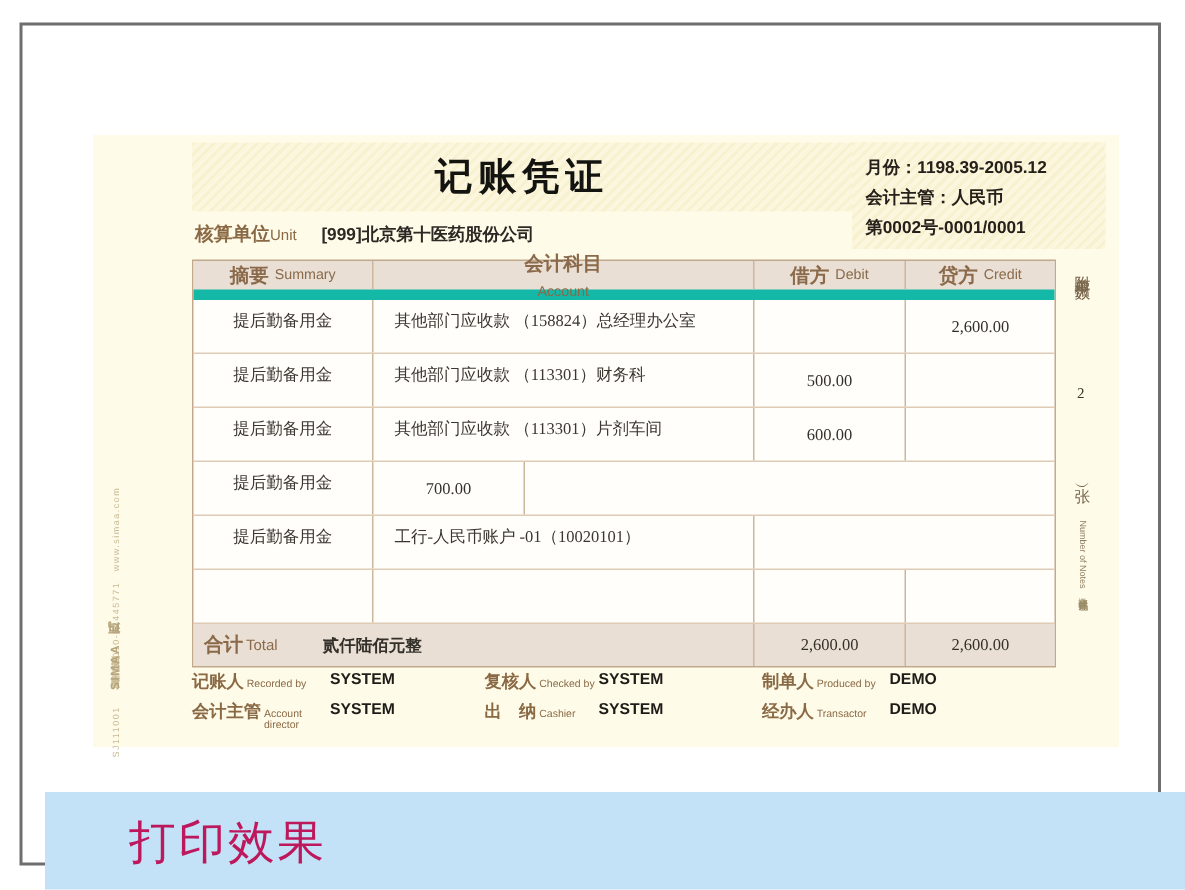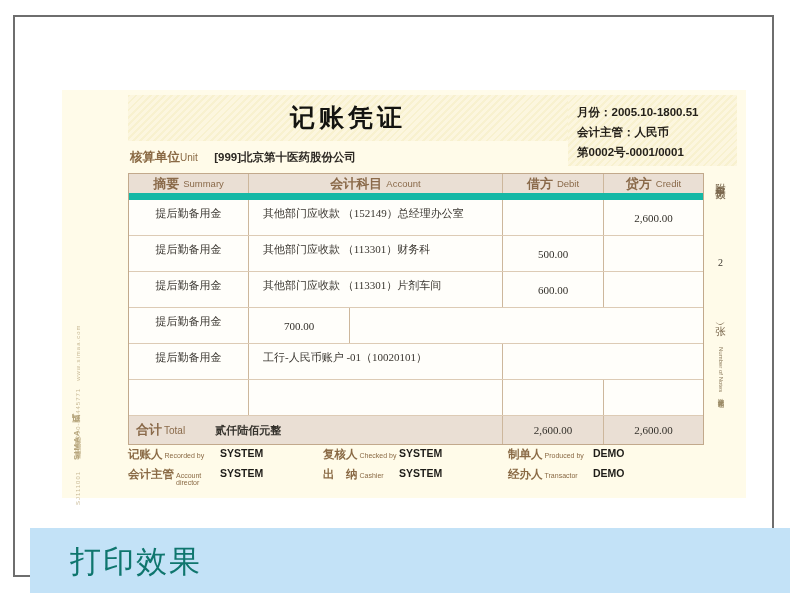--- a/index.html
+++ b/index.html
@@ -120,7 +120,7 @@
 
     <div class="band"></div>
     <div class="infobox">
-      <div class="iline">月份：2005.10-1800.51</div>
+      <div class="iline">月份：1198.39-2005.12</div>
       <div class="iline">会计主管：人民币</div>
       <div class="iline">第0002号-0001/0001</div>
     </div>

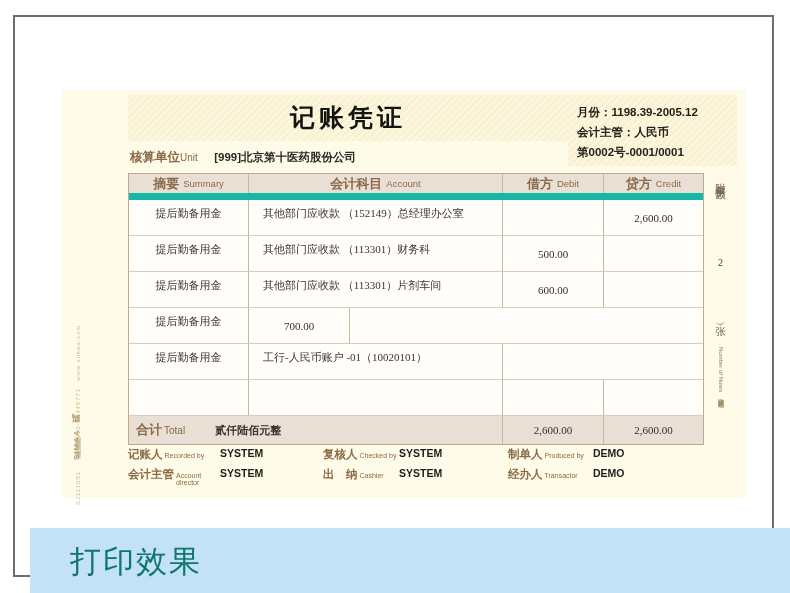--- a/index.html
+++ b/index.html
@@ -57,7 +57,7 @@
   .cell{box-sizing:border-box;border-right:1px solid #cdb79c;height:100%;}
   .cell:last-child{border-right:none;}
   .c-sum{width:120px;}
-  .c-acc{width:254px;}
+  .c-acc{width:254px;flex-direction:column;}
   .c-deb{width:101px;}
   .c-cre{width:100px;flex:1;}
   .hcell{display:flex;align-items:center;justify-content:center;gap:4px;}

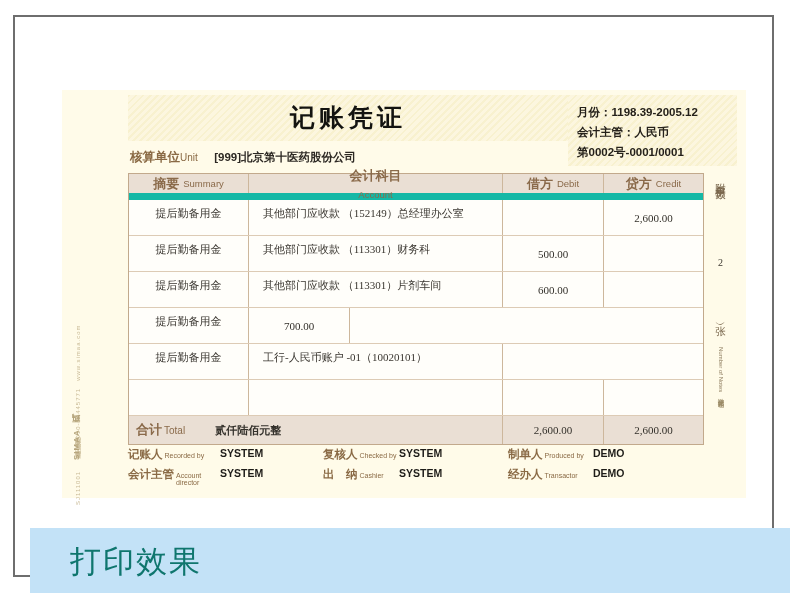--- a/index.html
+++ b/index.html
@@ -153,7 +153,7 @@
 
       <div class="trow tdata">
         <div class="cell c-sum sumtxt">提后勤备用金</div>
-        <div class="cell c-acc acctxt">其他部门应收款 （152149）总经理办公室</div>
+        <div class="cell c-acc acctxt">其他部门应收款 （158824）总经理办公室</div>
         <div class="cell c-deb amt"></div>
         <div class="cell c-cre amt">2,600.00</div>
       </div>

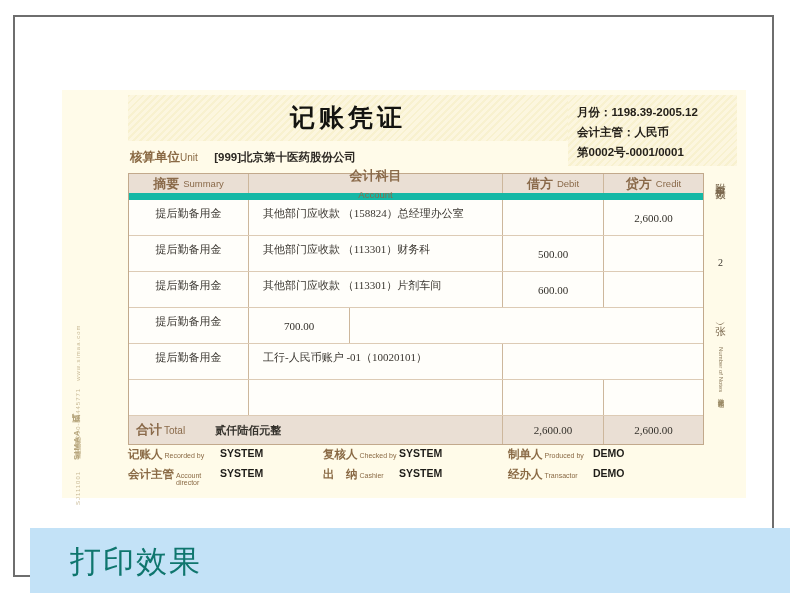--- a/index.html
+++ b/index.html
@@ -105,7 +105,7 @@
     background:#c3e2f7;display:flex;align-items:center;
   }
   .bluebar .bartext{
-    margin-left:40px;font-size:31px;color:#0f766e;letter-spacing:2px;
+    margin-left:56px;font-size:31px;color:#be185d;letter-spacing:2px;
   }
 </style>
 </head>

